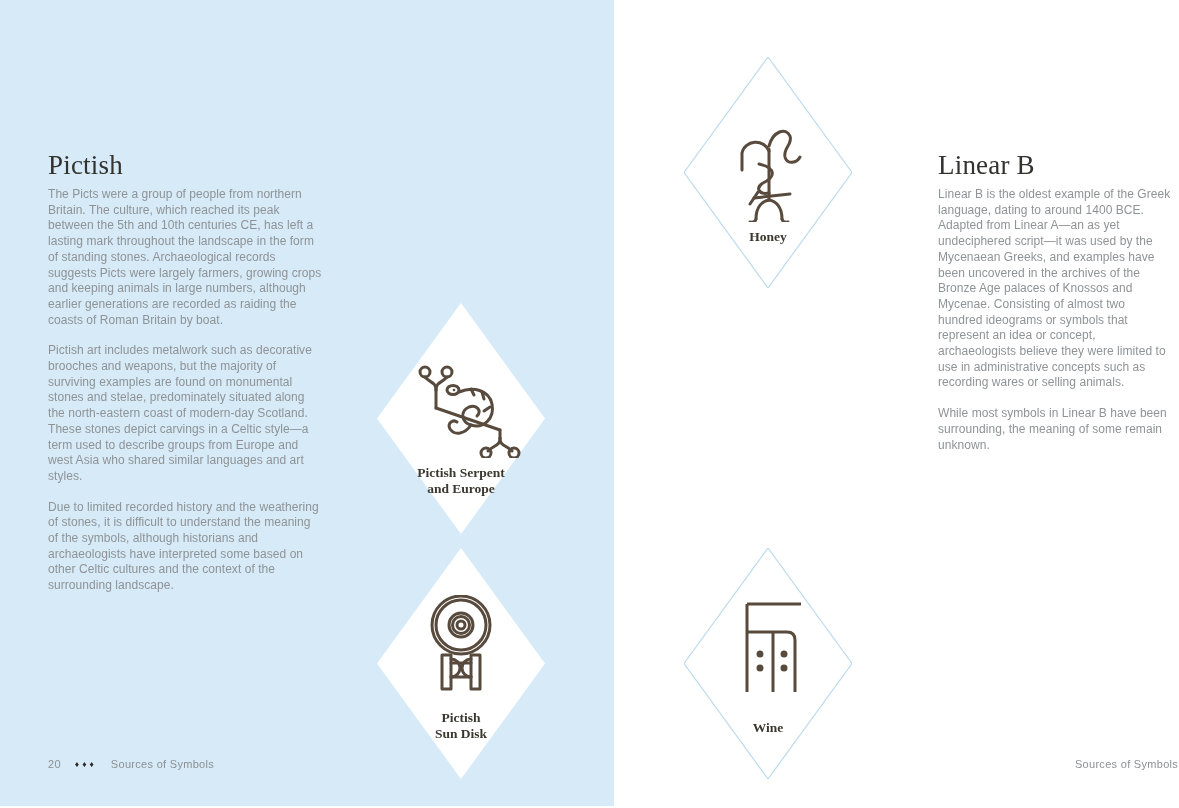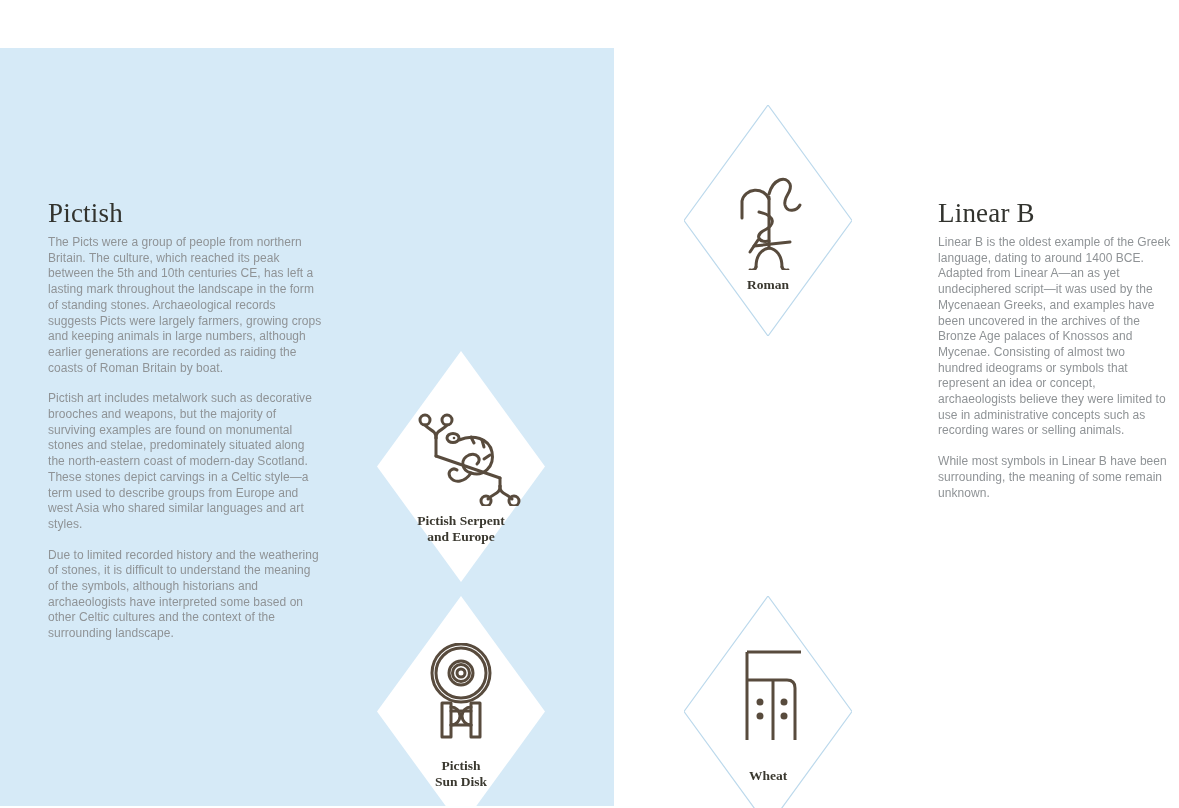--- a/index.html
+++ b/index.html
@@ -7,7 +7,7 @@
   body { font-family:"Liberation Sans", sans-serif; position:relative; overflow:hidden; }
 
   .spread { position:absolute; inset:0; }
-  .page { position:absolute; top:0; bottom:2px;margin-top:48px; }
+  .page { position:absolute; top:0; bottom:2px; }
   .page-left  { left:0; width:614px; background:var(--page-left-bg); }
   .page-right { left:614px; width:638px; background:var(--page-right-bg); }
 

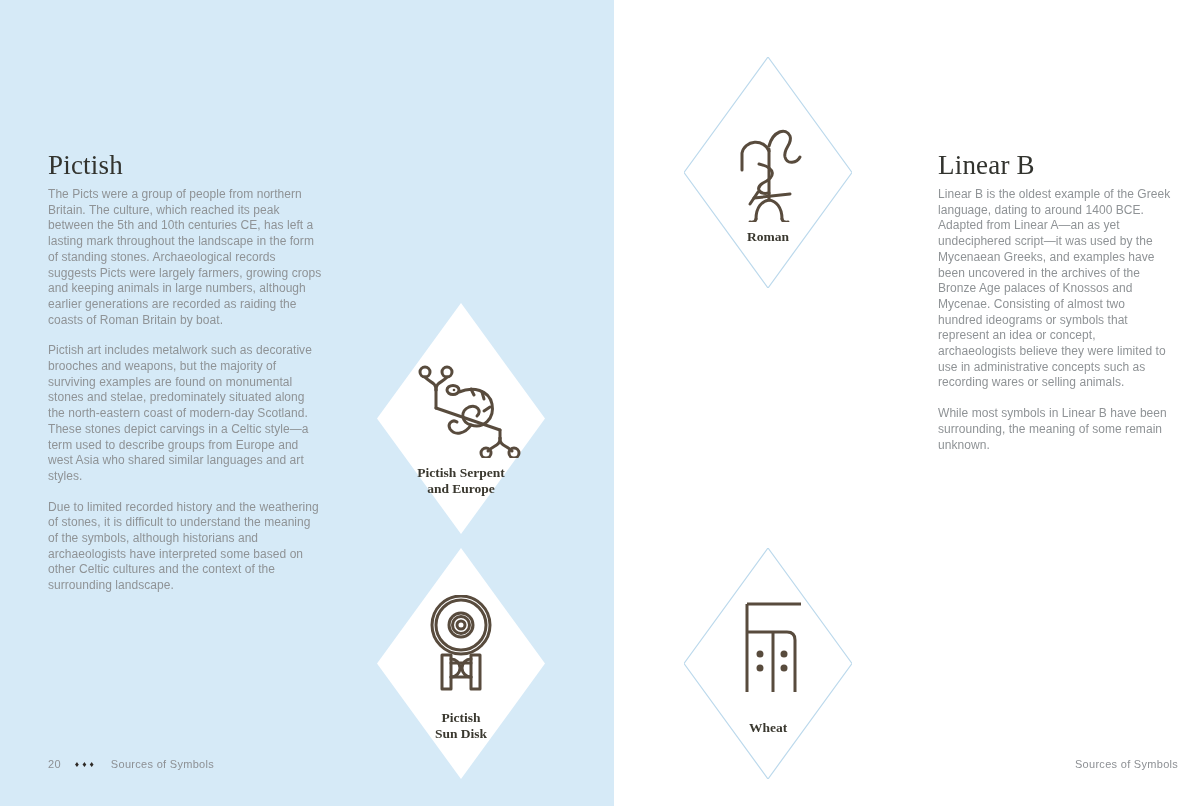--- a/index.html
+++ b/index.html
@@ -154,7 +154,7 @@
         <path d="M25,101 Q24,105 19,104" stroke-width="5"></path>
         <path d="M51,101 Q52,105 57,104" stroke-width="5"></path>
       </svg>
-      <div class="diamond-label">Roman</div>
+      <div class="diamond-label">Honey</div>
     </div>
 
 

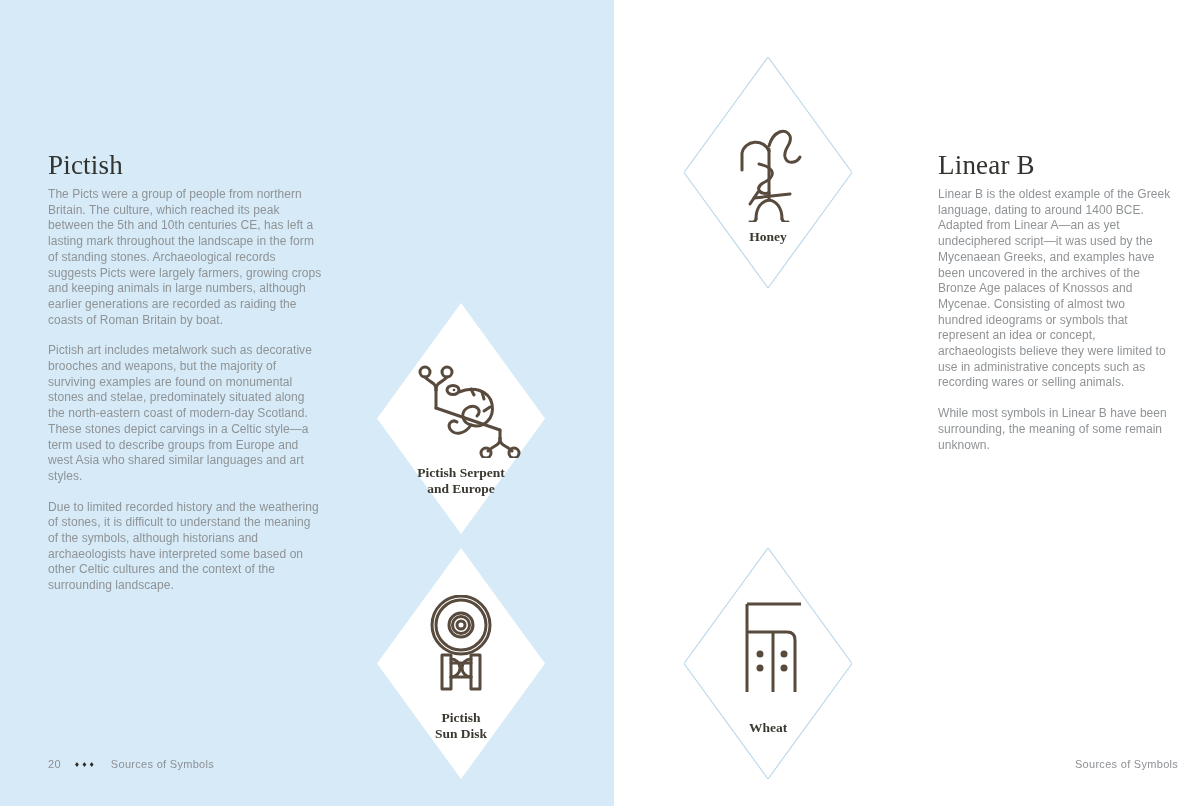--- a/index.html
+++ b/index.html
@@ -172,7 +172,7 @@
         <circle class="fill" cx="41" cy="52" r="3.5"></circle>
         <circle class="fill" cx="41" cy="66" r="3.5"></circle>
       </svg>
-      <div class="diamond-label">Wheat</div>
+      <div class="diamond-label">Wine</div>
     </div>
 
     <div class="footer footer-right">

